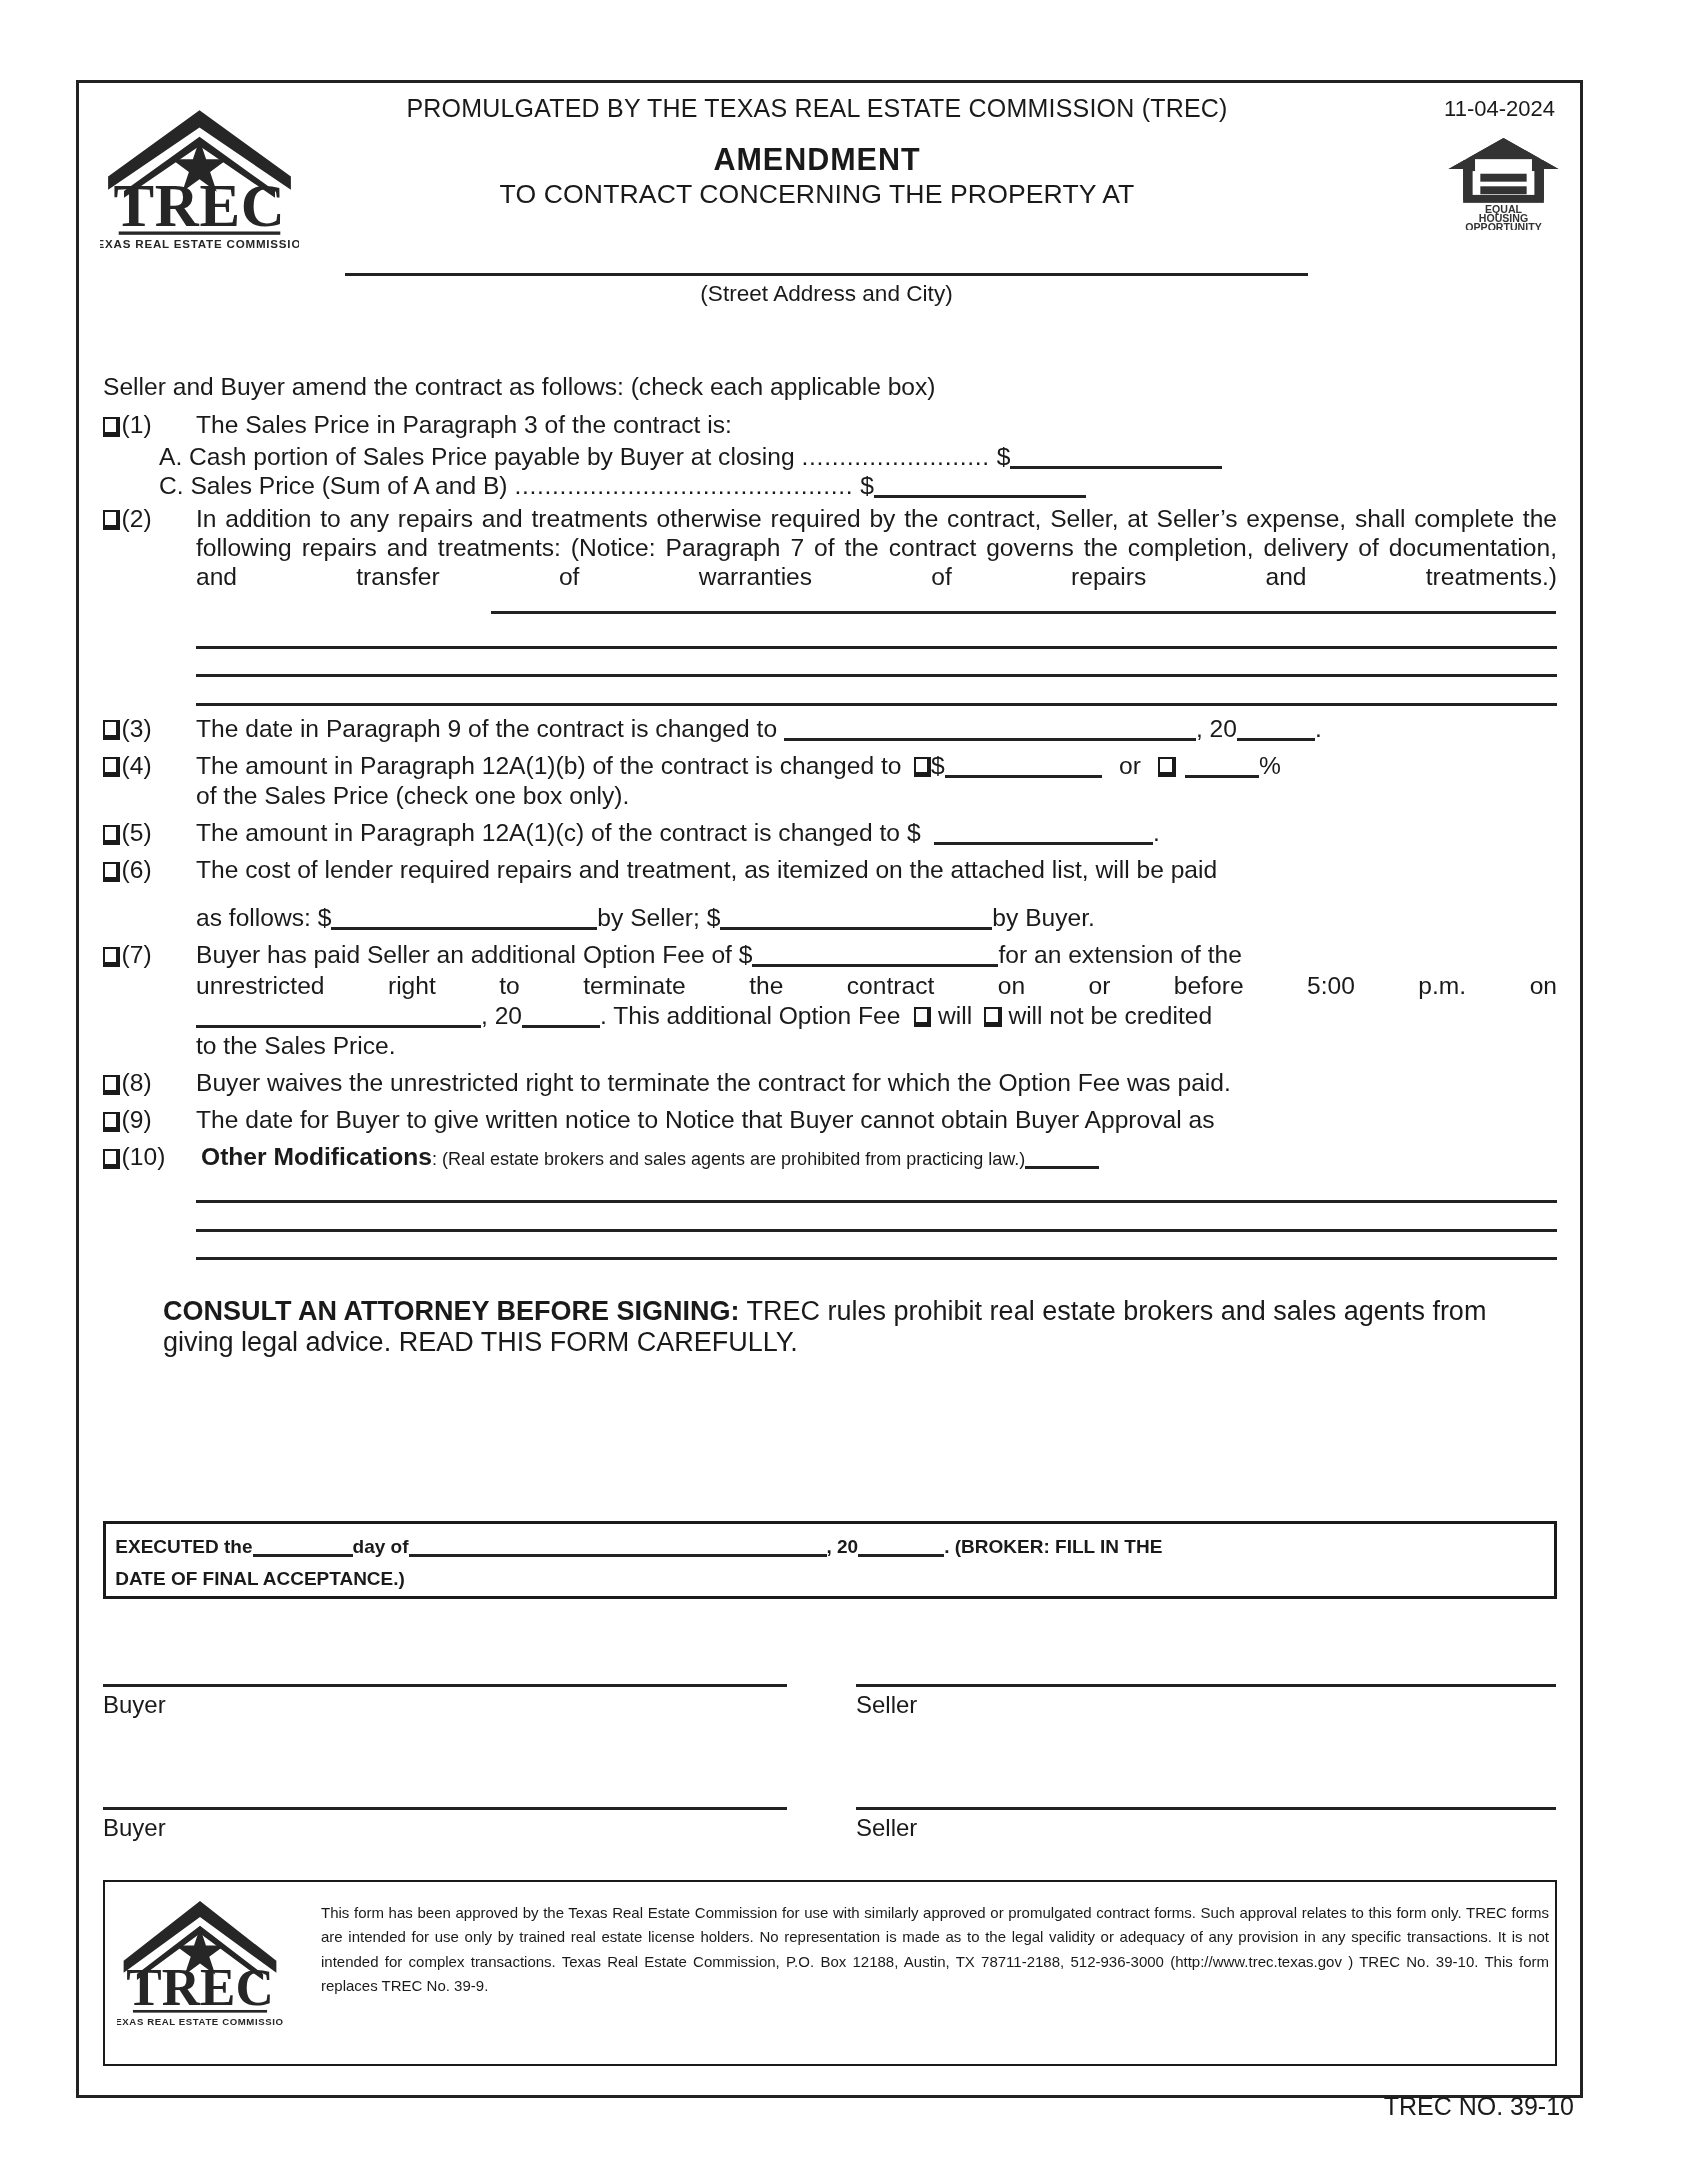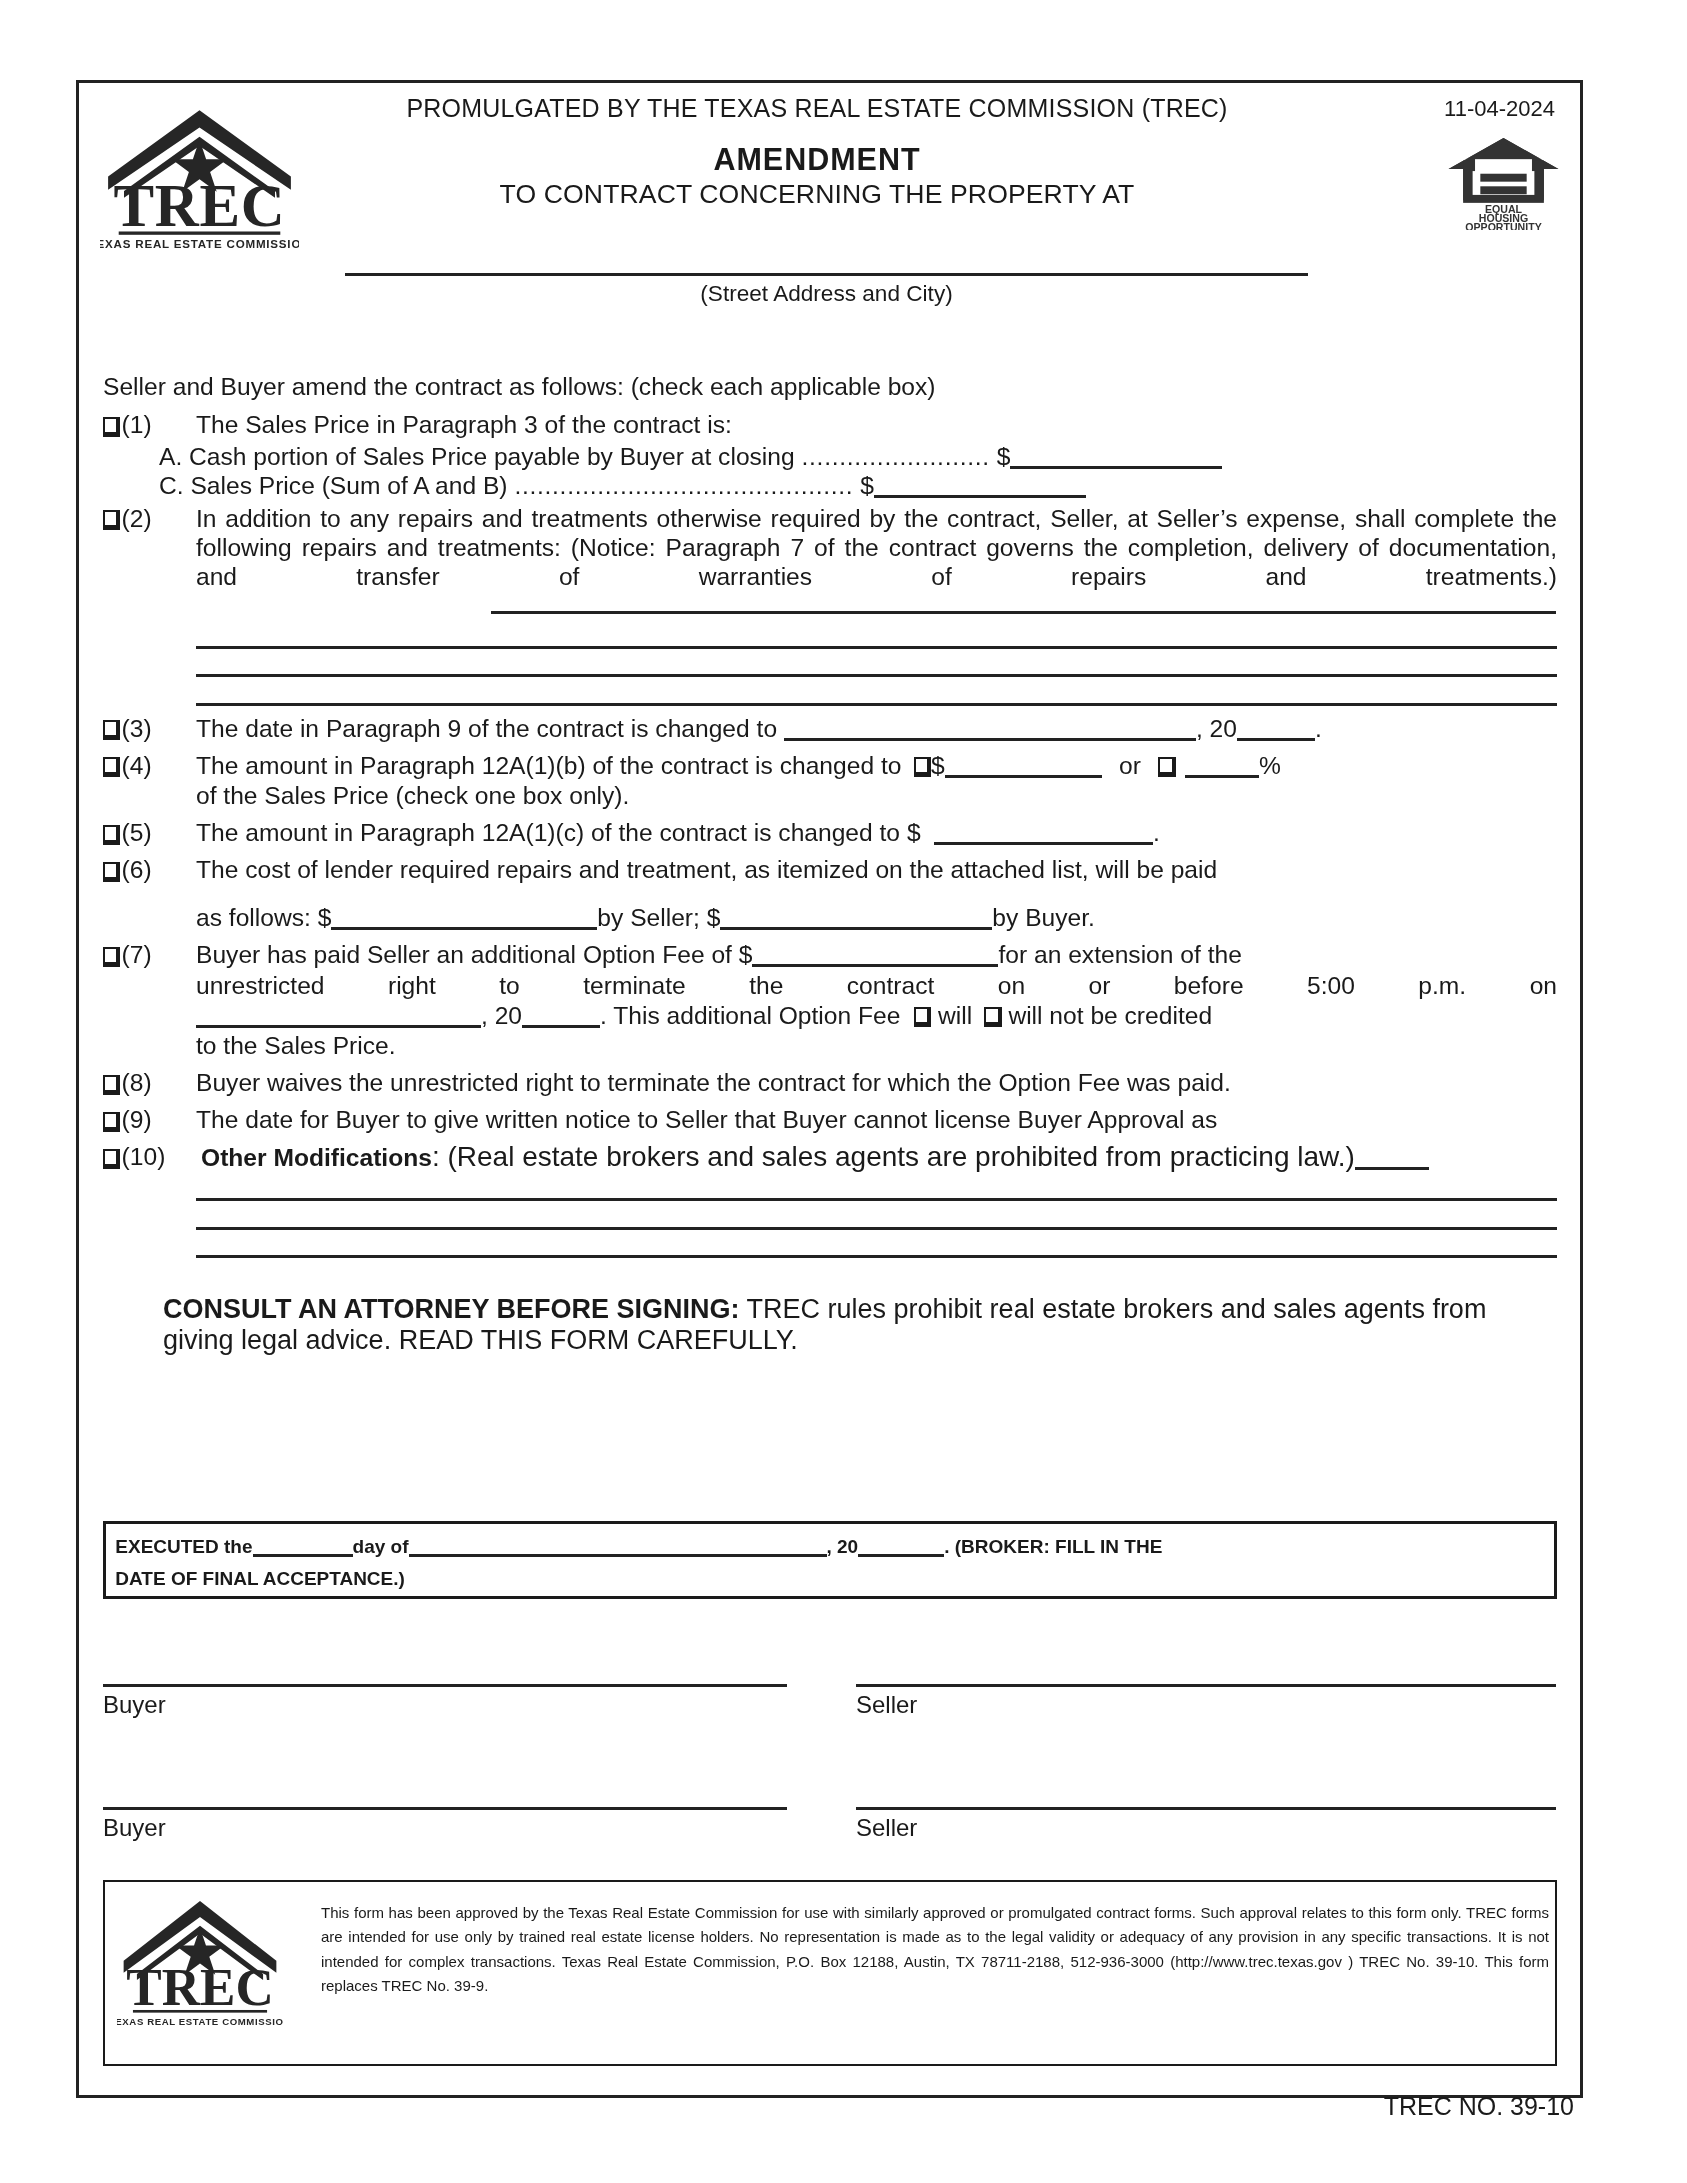--- a/index.html
+++ b/index.html
@@ -391,7 +391,7 @@
     <div class="item" style="margin-top:8px;">
       <span class="cb"><span class="cbox"></span></span>
       <span class="num">(9)</span>
-      <span>The date for Buyer to give written notice to Seller that Buyer cannot license Buyer  Approval as</span>
+      <span>The date for Buyer to give written notice to Notice that Buyer cannot obtain Buyer  Approval as</span>
     </div>
 
     <div class="item wide-num" style="margin-top:8px;">

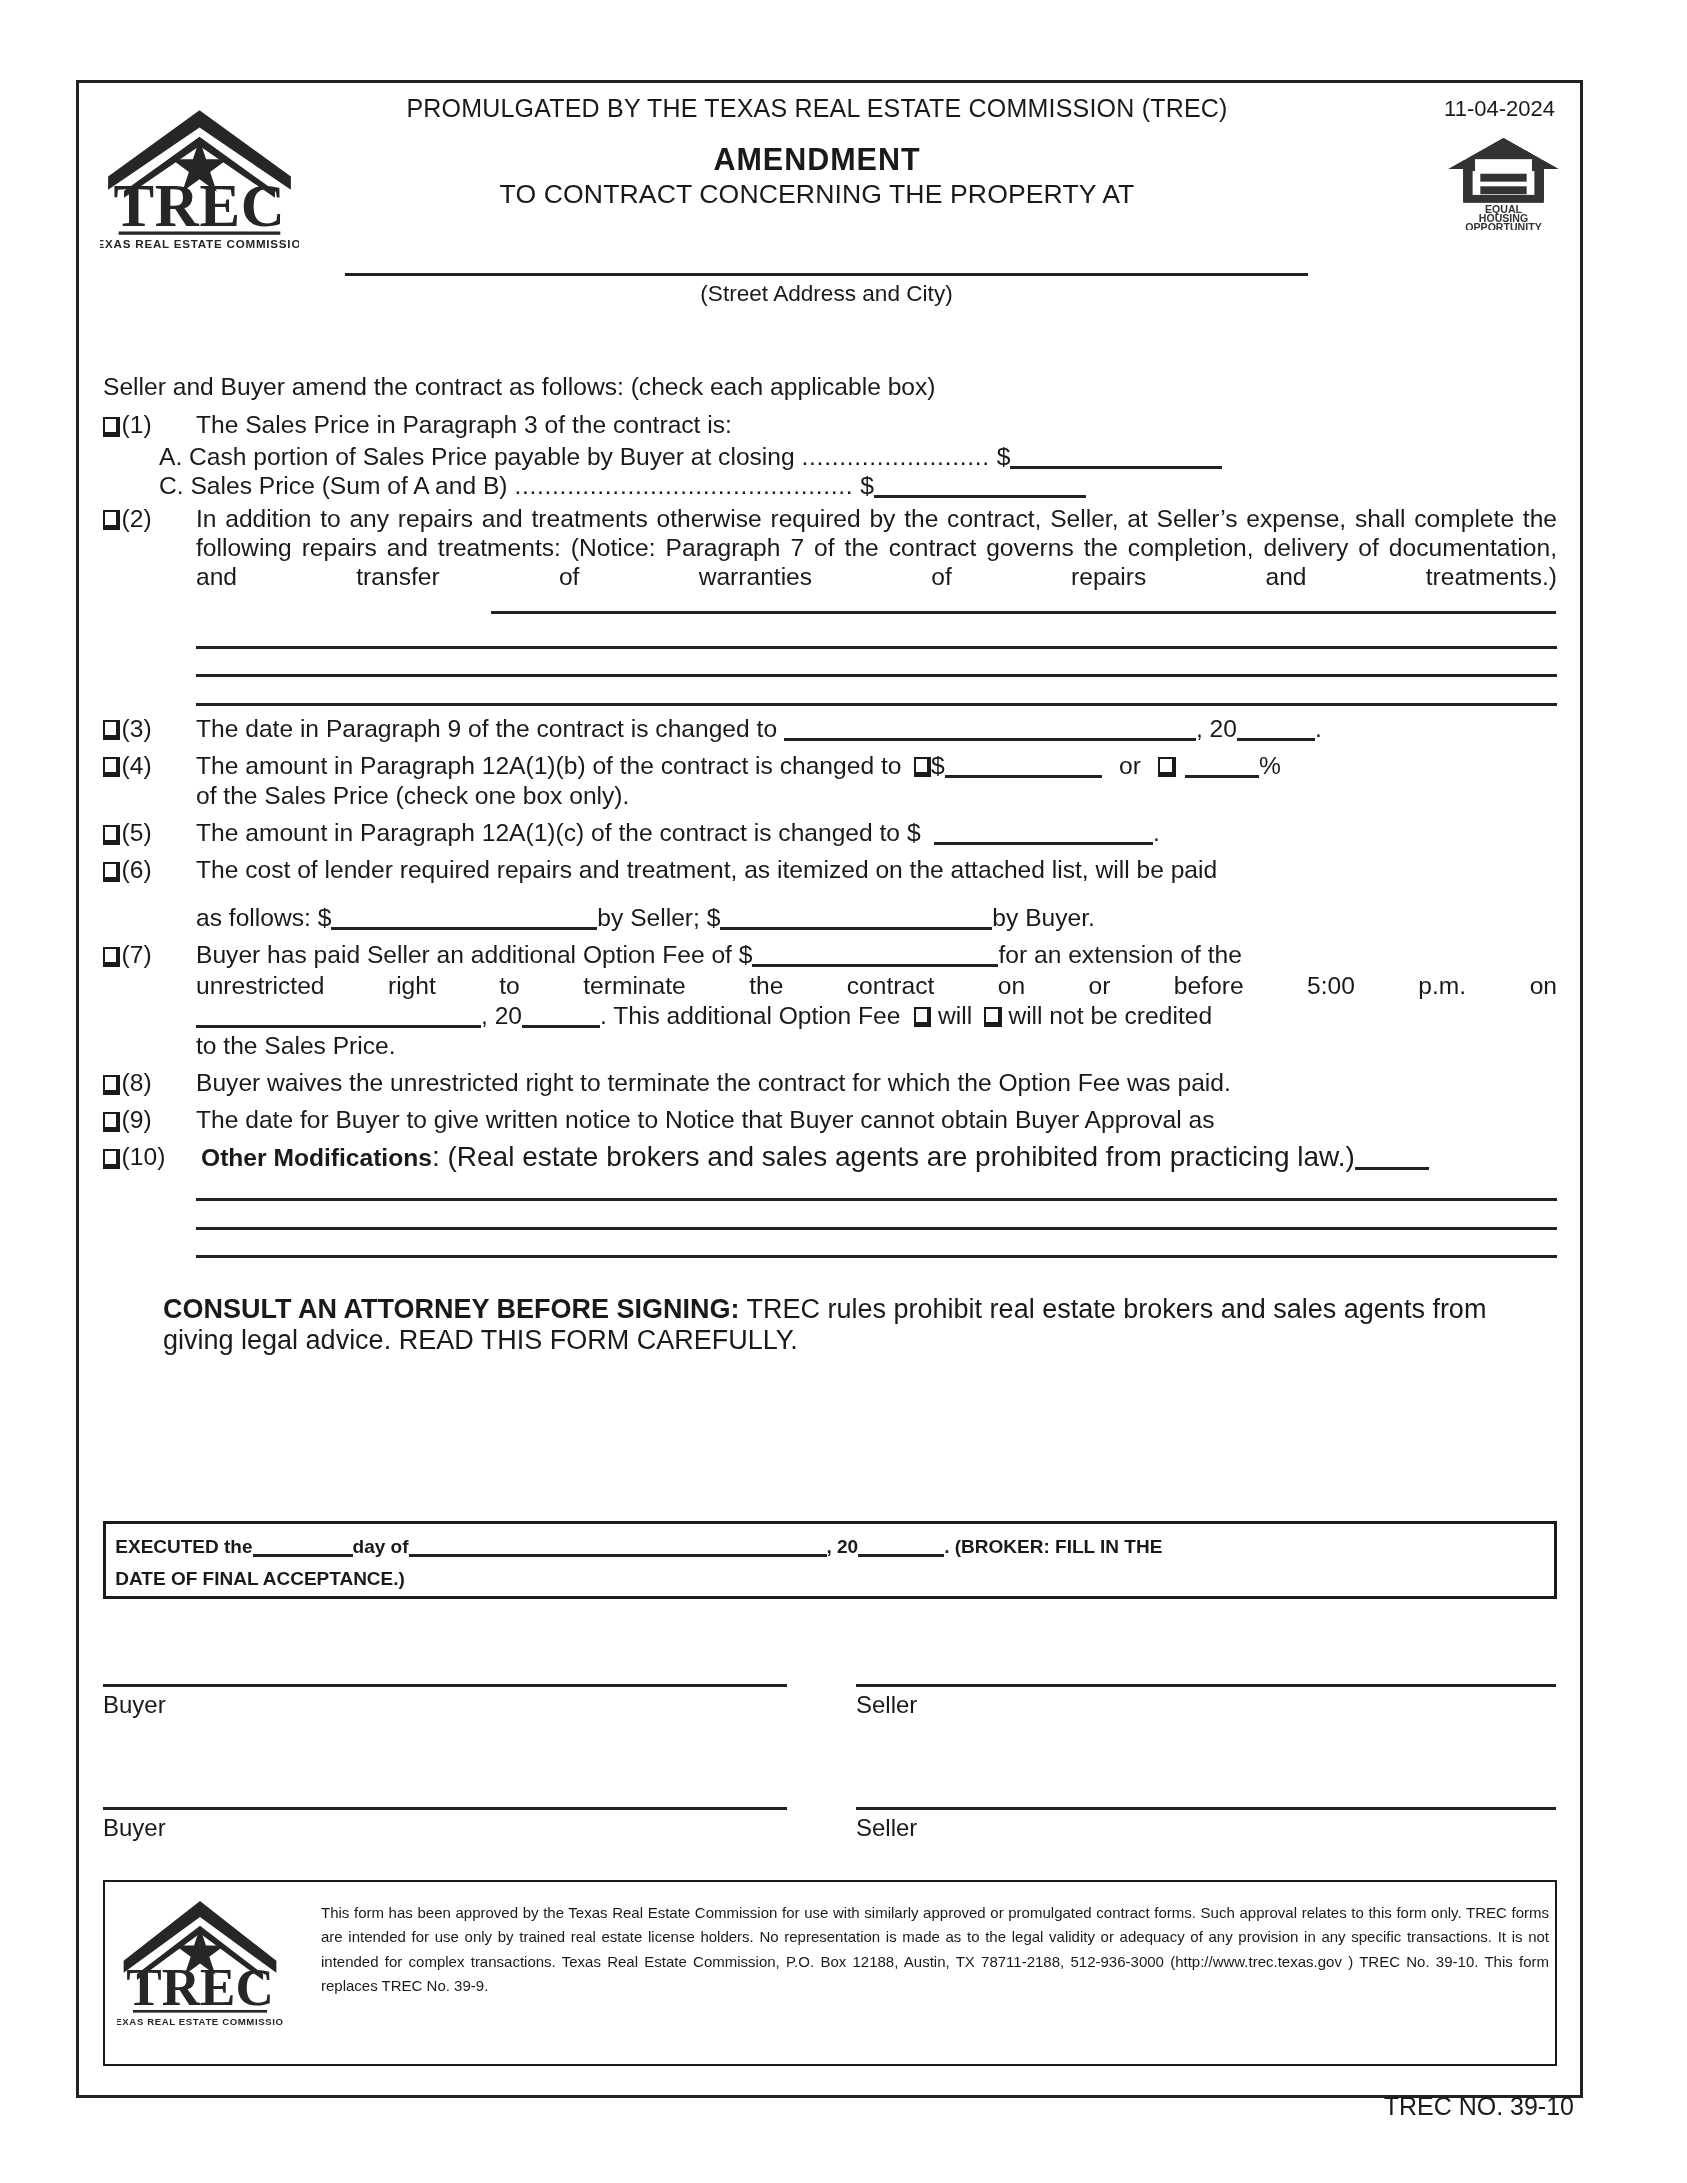--- a/index.html
+++ b/index.html
@@ -397,7 +397,7 @@
     <div class="item wide-num" style="margin-top:8px;">
       <span class="cb"><span class="cbox"></span></span>
       <span class="num">(10)</span>
-      <span style="font-weight:bold;">Other Modifications</span><span style="font-size:28px;">: (Real estate brokers and sales agents are prohibited from practicing law.)</span><span class="ul" style="width:74px;"></span>
+      <span style="font-weight:bold;">Other Modifications</span><span style="font-size:18px;">: (Real estate brokers and sales agents are prohibited from practicing law.)</span><span class="ul" style="width:74px;"></span>
     </div>
     <div class="blank-line"></div>
     <div class="blank-line"></div>

